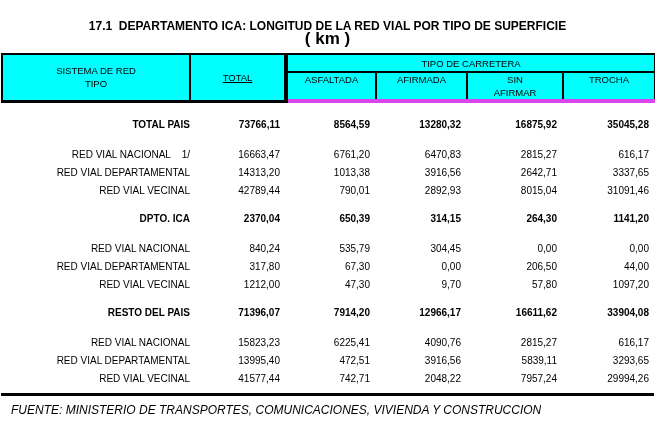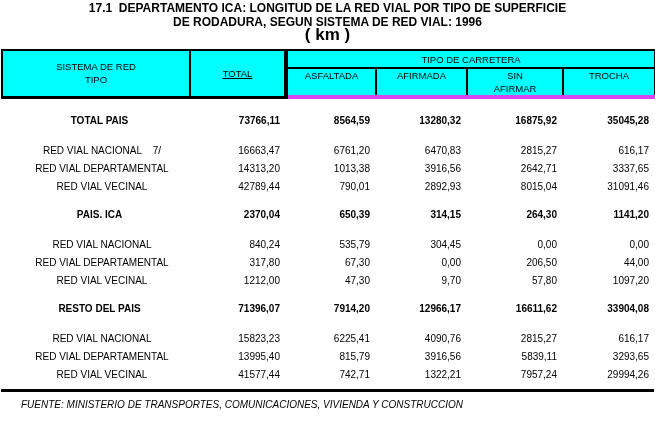--- a/index.html
+++ b/index.html
@@ -12,7 +12,7 @@
     overflow: hidden;
   }
   .title-block {
-    padding-top: 1px;
+    padding-top: 19px;
     text-align: center;
     font-weight: bold;
     font-size: 12px;

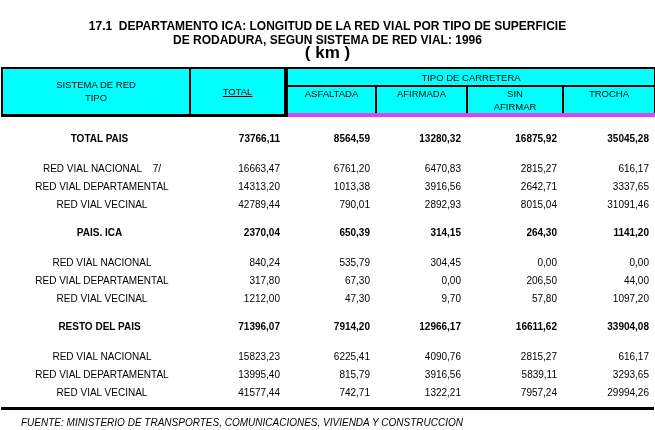--- a/index.html
+++ b/index.html
@@ -95,7 +95,6 @@
 
 <div class="title-block">
   <div>17.1  DEPARTAMENTO ICA: LONGITUD DE LA RED VIAL POR TIPO DE SUPERFICIE</div>
-  <div>DE RODADURA, SEGUN SISTEMA DE RED VIAL: 1996</div>
   <div class="title-km">( km )</div>
 </div>
 

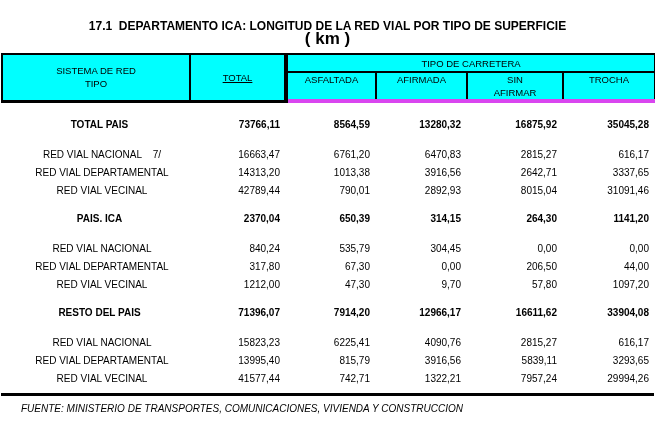--- a/index.html
+++ b/index.html
@@ -73,7 +73,7 @@
   }
   tr.sub td { height: 18px; }
   tr.sec td { font-weight: bold; padding-top: 15px; padding-bottom: 12px; }
-  td.lbl { text-align: center; padding-left: 12px; white-space: pre; margin-top: 45px; }
+  td.lbl { text-align: right; padding-left: 12px; white-space: pre; margin-top: 45px; }
   tr.sec td.lbl { padding-left: 7px; }
   td.num { text-align: right; padding-right: 6px; margin-top: 12px; }
 

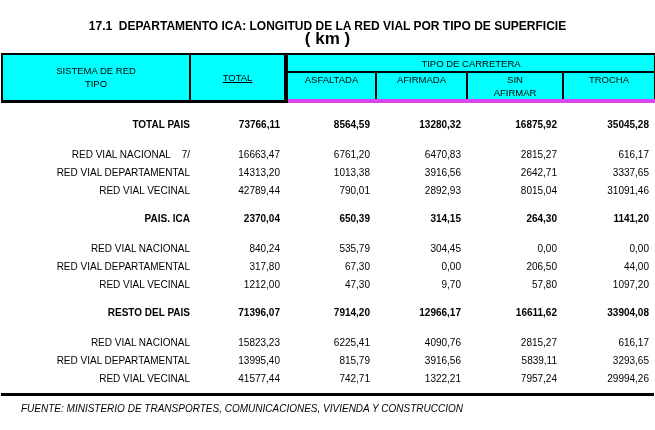--- a/index.html
+++ b/index.html
@@ -145,7 +145,7 @@
       <td class="num">35045,28</td>
     </tr>
     <tr class="sub">
-      <td class="lbl">RED VIAL NACIONAL    7/</td>
+      <td class="lbl">RED VIAL NACIONAL    1/</td>
       <td class="num">16663,47</td>
       <td class="num">6761,20</td>
       <td class="num">6470,83</td>

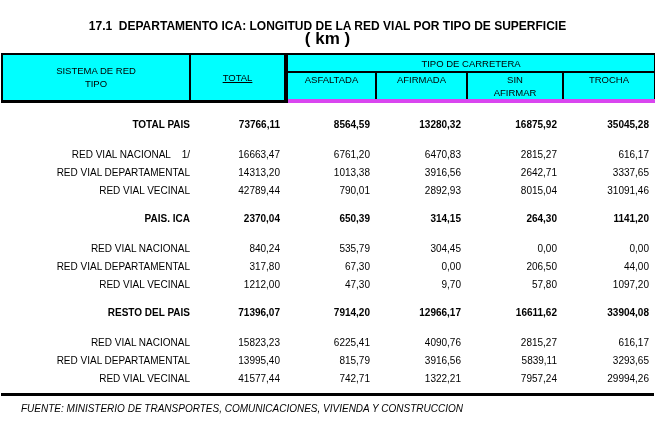--- a/index.html
+++ b/index.html
@@ -169,7 +169,7 @@
       <td class="num">31091,46</td>
     </tr>
     <tr class="sec">
-      <td class="lbl">PAIS. ICA</td>
+      <td class="lbl">DPTO. ICA</td>
       <td class="num">2370,04</td>
       <td class="num">650,39</td>
       <td class="num">314,15</td>

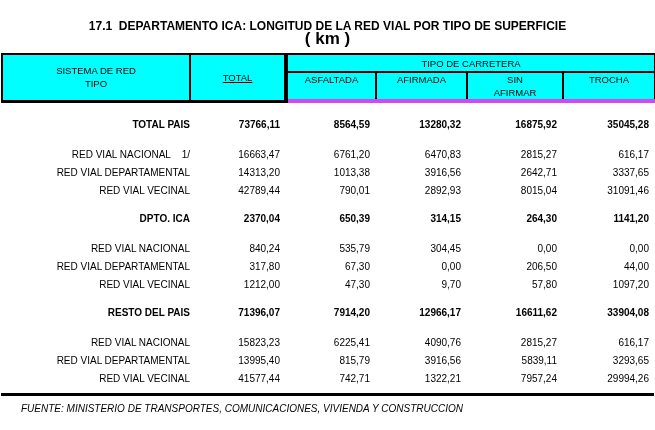--- a/index.html
+++ b/index.html
@@ -219,7 +219,7 @@
     <tr class="sub">
       <td class="lbl">RED VIAL DEPARTAMENTAL</td>
       <td class="num">13995,40</td>
-      <td class="num">815,79</td>
+      <td class="num">472,51</td>
       <td class="num">3916,56</td>
       <td class="num">5839,11</td>
       <td class="num">3293,65</td>

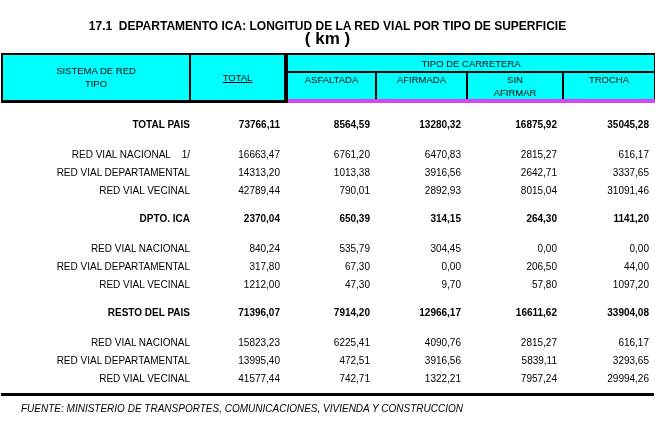--- a/index.html
+++ b/index.html
@@ -228,7 +228,7 @@
       <td class="lbl">RED VIAL VECINAL</td>
       <td class="num">41577,44</td>
       <td class="num">742,71</td>
-      <td class="num">1322,21</td>
+      <td class="num">2048,22</td>
       <td class="num">7957,24</td>
       <td class="num">29994,26</td>
     </tr>

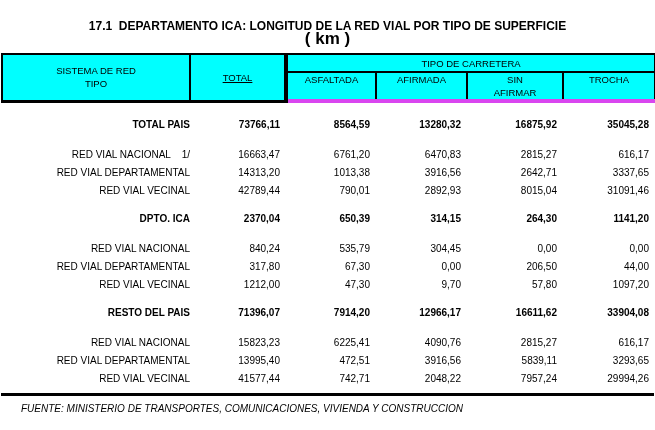--- a/index.html
+++ b/index.html
@@ -84,9 +84,9 @@
     margin: 8px 1px 0 1px;
   }
   .source-line {
-    font-size: 10px;
+    font-size: 12px;
     font-style: italic;
-    padding: 7px 0 0 21px;
+    padding: 7px 0 0 11px;
     white-space: pre;
   }
 </style>

